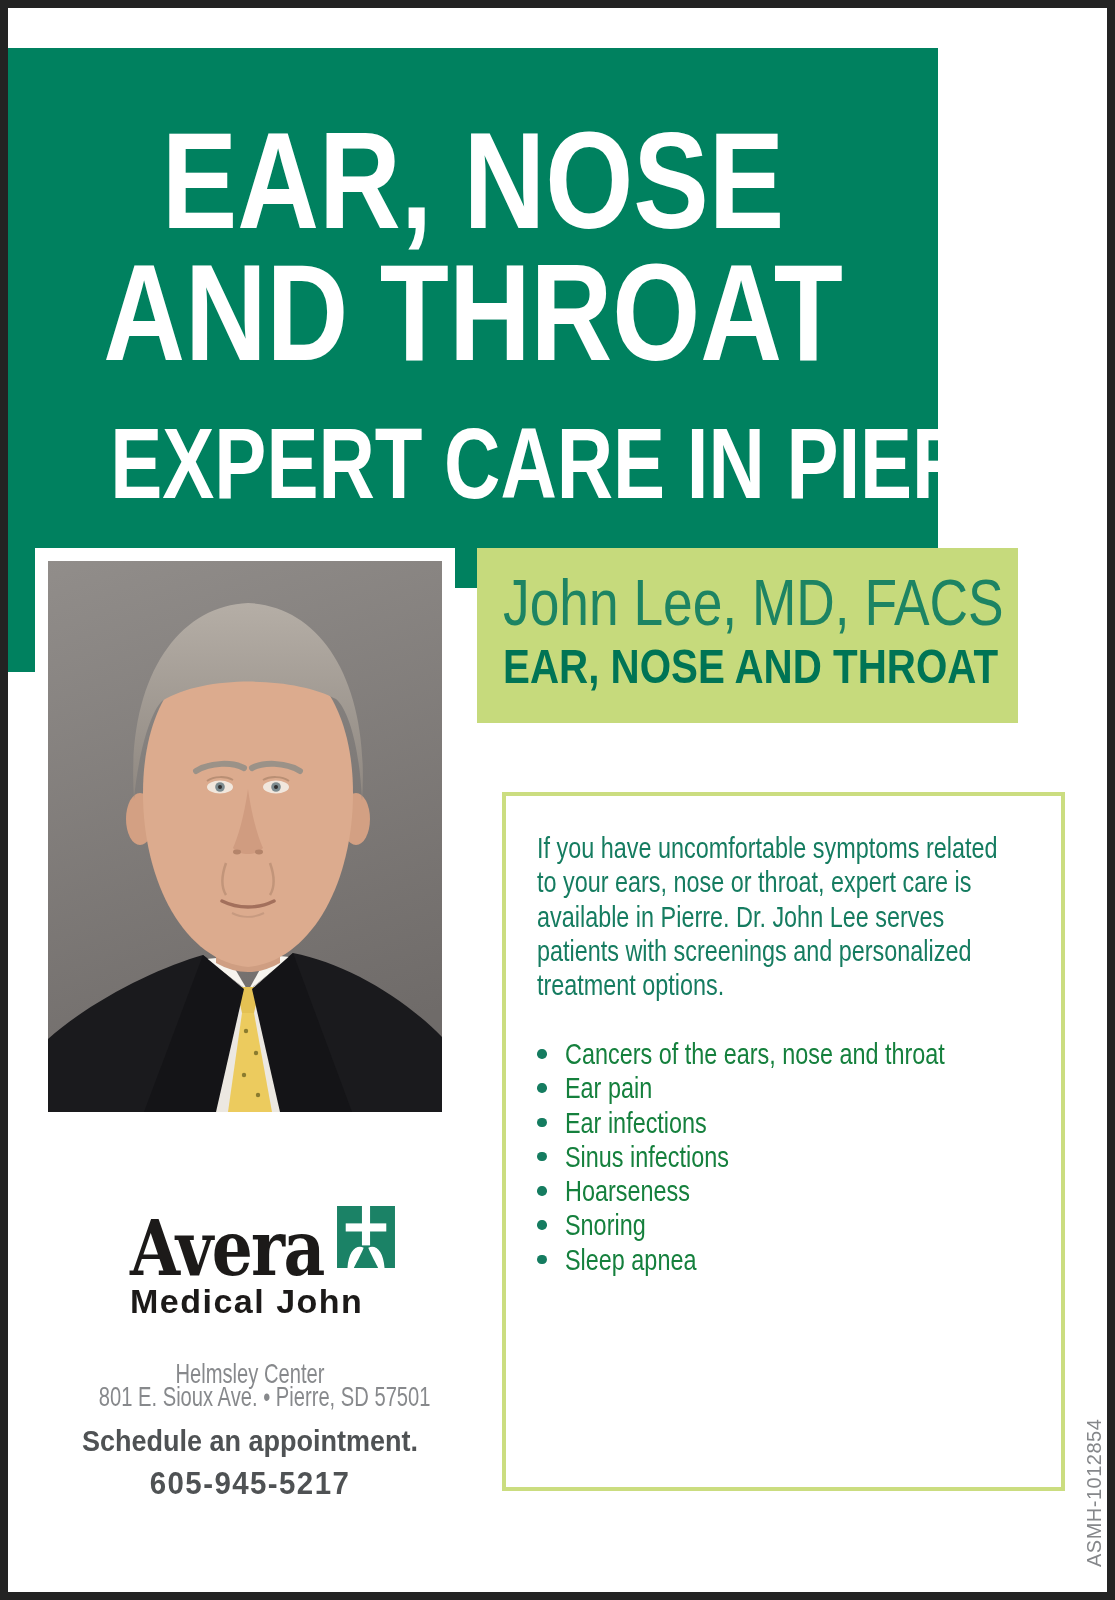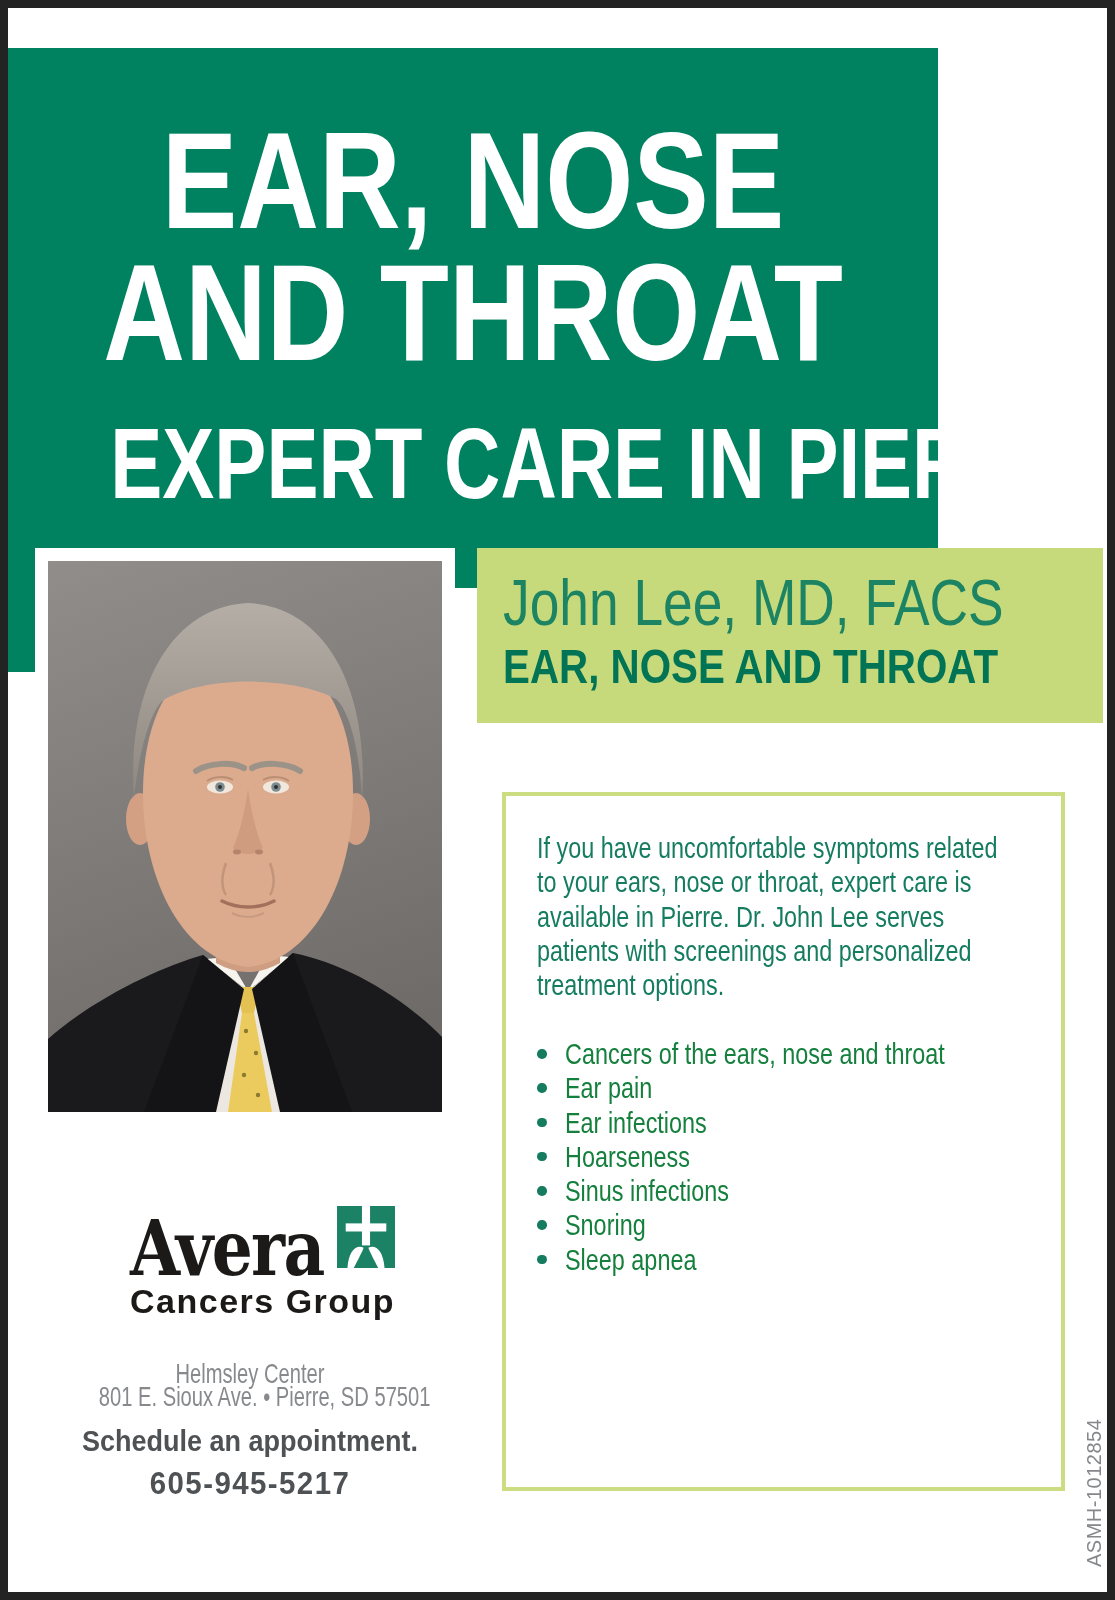--- a/index.html
+++ b/index.html
@@ -21,7 +21,7 @@
   .photo-frame{position:absolute;left:27px;top:540px;width:420px;height:577px;background:#ffffff;}
   .photo-frame svg{position:absolute;left:13px;top:13px;display:block;}
   
-  .name-banner{position:absolute;left:469px;top:540px;width:626px;height:175px;background:#c6da7c;text-align:right;}
+  .name-banner{position:absolute;left:469px;top:540px;width:541px;height:175px;background:#c6da7c;text-align:right;}
   .doc-name{position:absolute;left:26px;top:22px;font-size:65px;line-height:1;color:#1d8463;
     white-space:nowrap;transform:scaleX(.82);transform-origin:left center;}
   .doc-spec{position:absolute;left:26px;top:95px;font-size:48px;line-height:1;color:#007455;

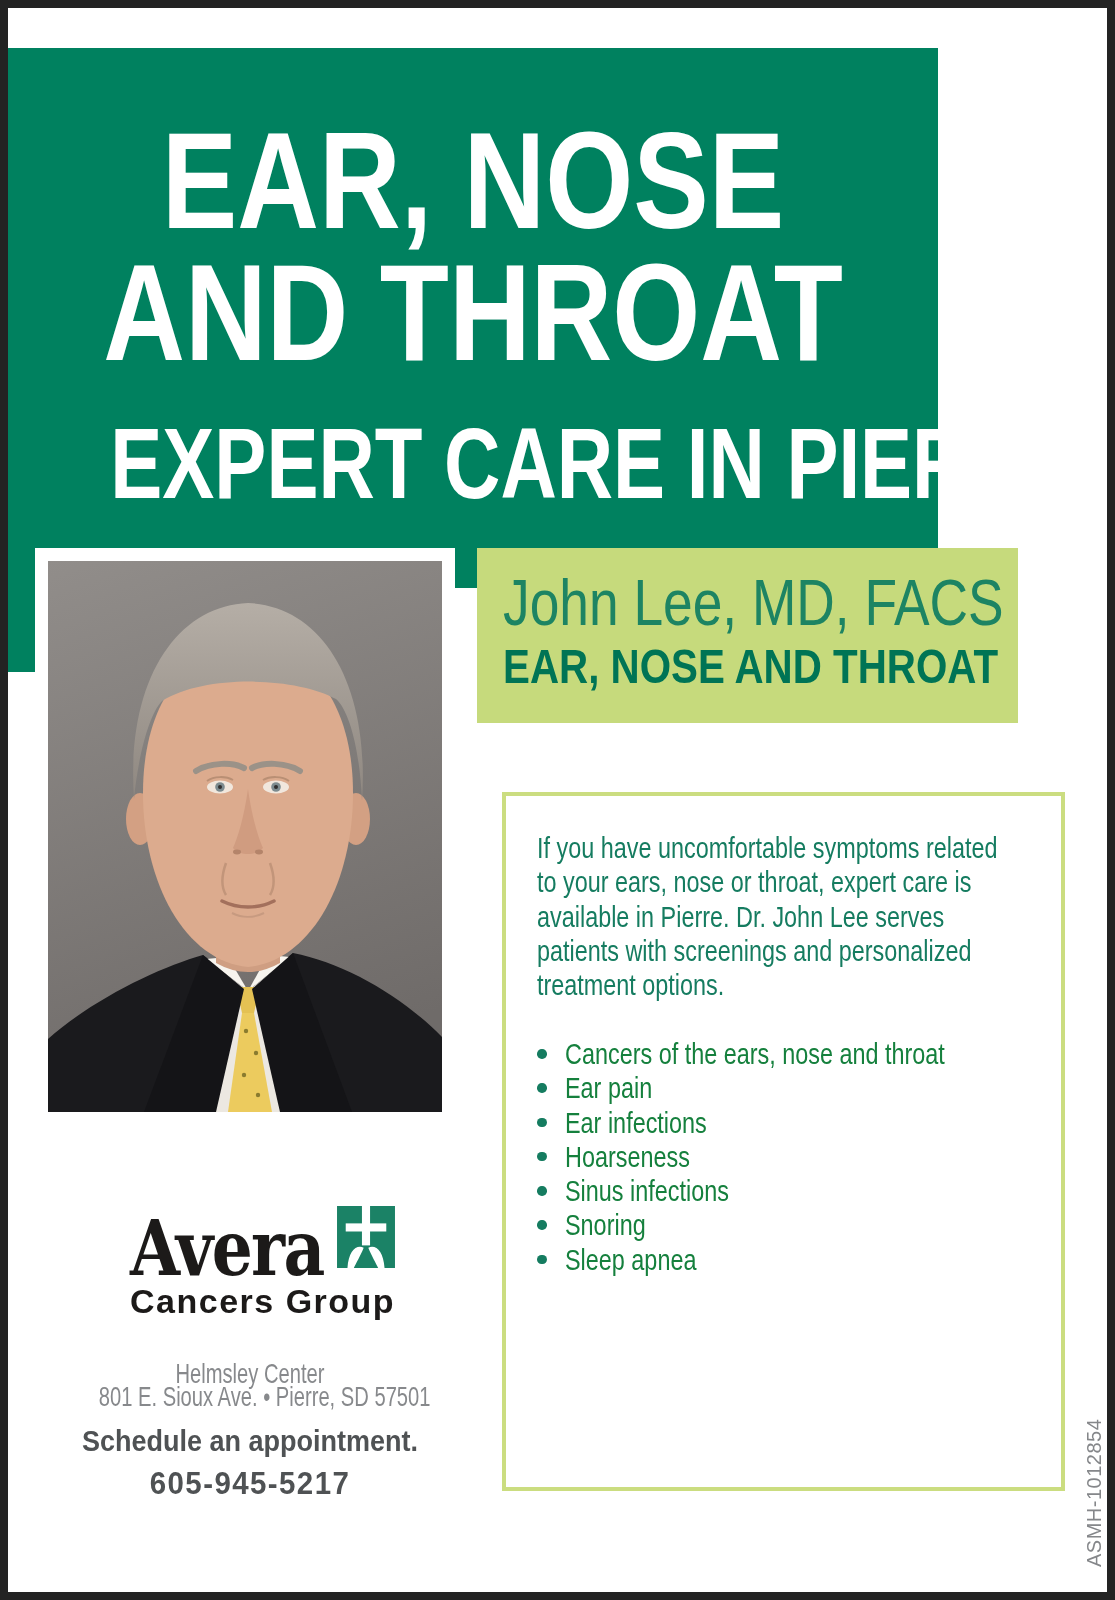--- a/index.html
+++ b/index.html
@@ -151,8 +151,8 @@
     <li><span>Cancers of the ears, nose and throat</span></li>
     <li><span>Ear pain</span></li>
     <li><span>Ear infections</span></li>
+    <li><span>Sinus infections</span></li>
     <li><span>Hoarseness</span></li>
-    <li><span>Sinus infections</span></li>
     <li><span>Snoring</span></li>
     <li><span>Sleep apnea</span></li>
   </ul>

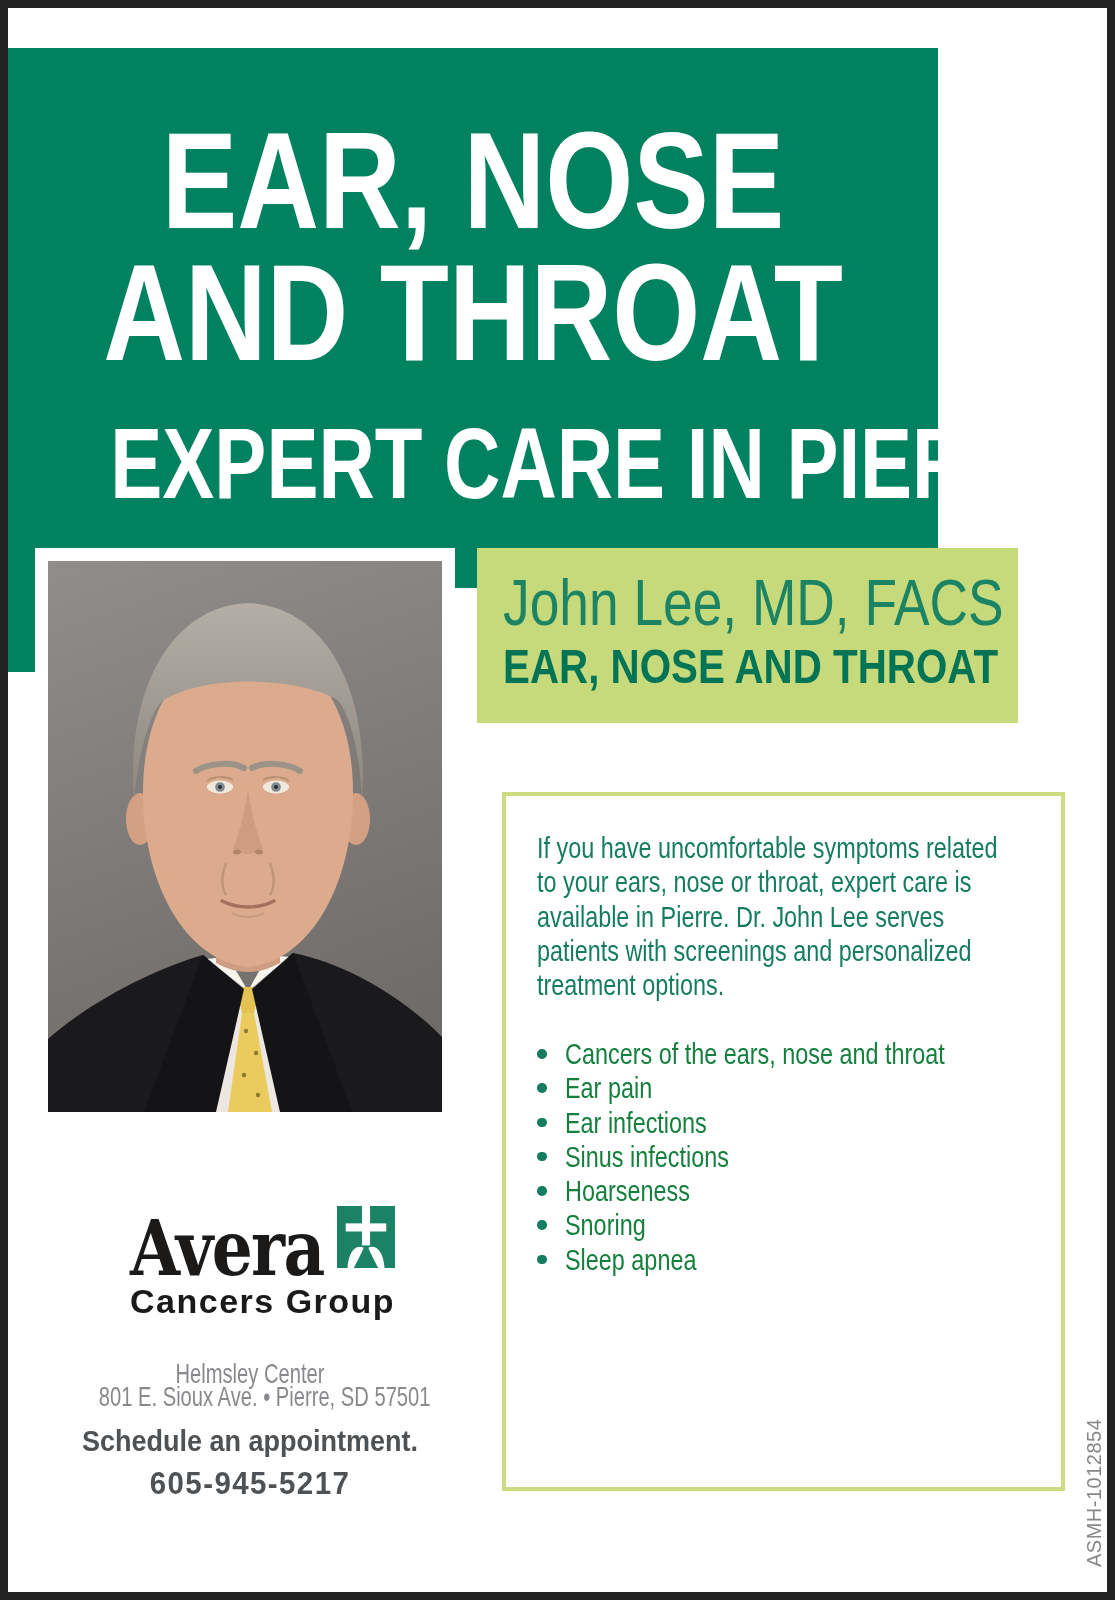--- a/index.html
+++ b/index.html
@@ -165,7 +165,7 @@
     <path d="M18,107 C20,78 33,66 46,72 C40,87 33,98 29,107 Z" fill="#ffffff"></path>
     <path d="M82,107 C80,78 67,66 54,72 C60,87 67,98 71,107 Z" fill="#ffffff"></path>
   </svg>
-  <div class="avera-sub">Cancers Group</div>
+  <div class="avera-sub">Medical John</div>
 
   <div class="leftcol">
     <div class="addr addr1">Helmsley Center</div>

